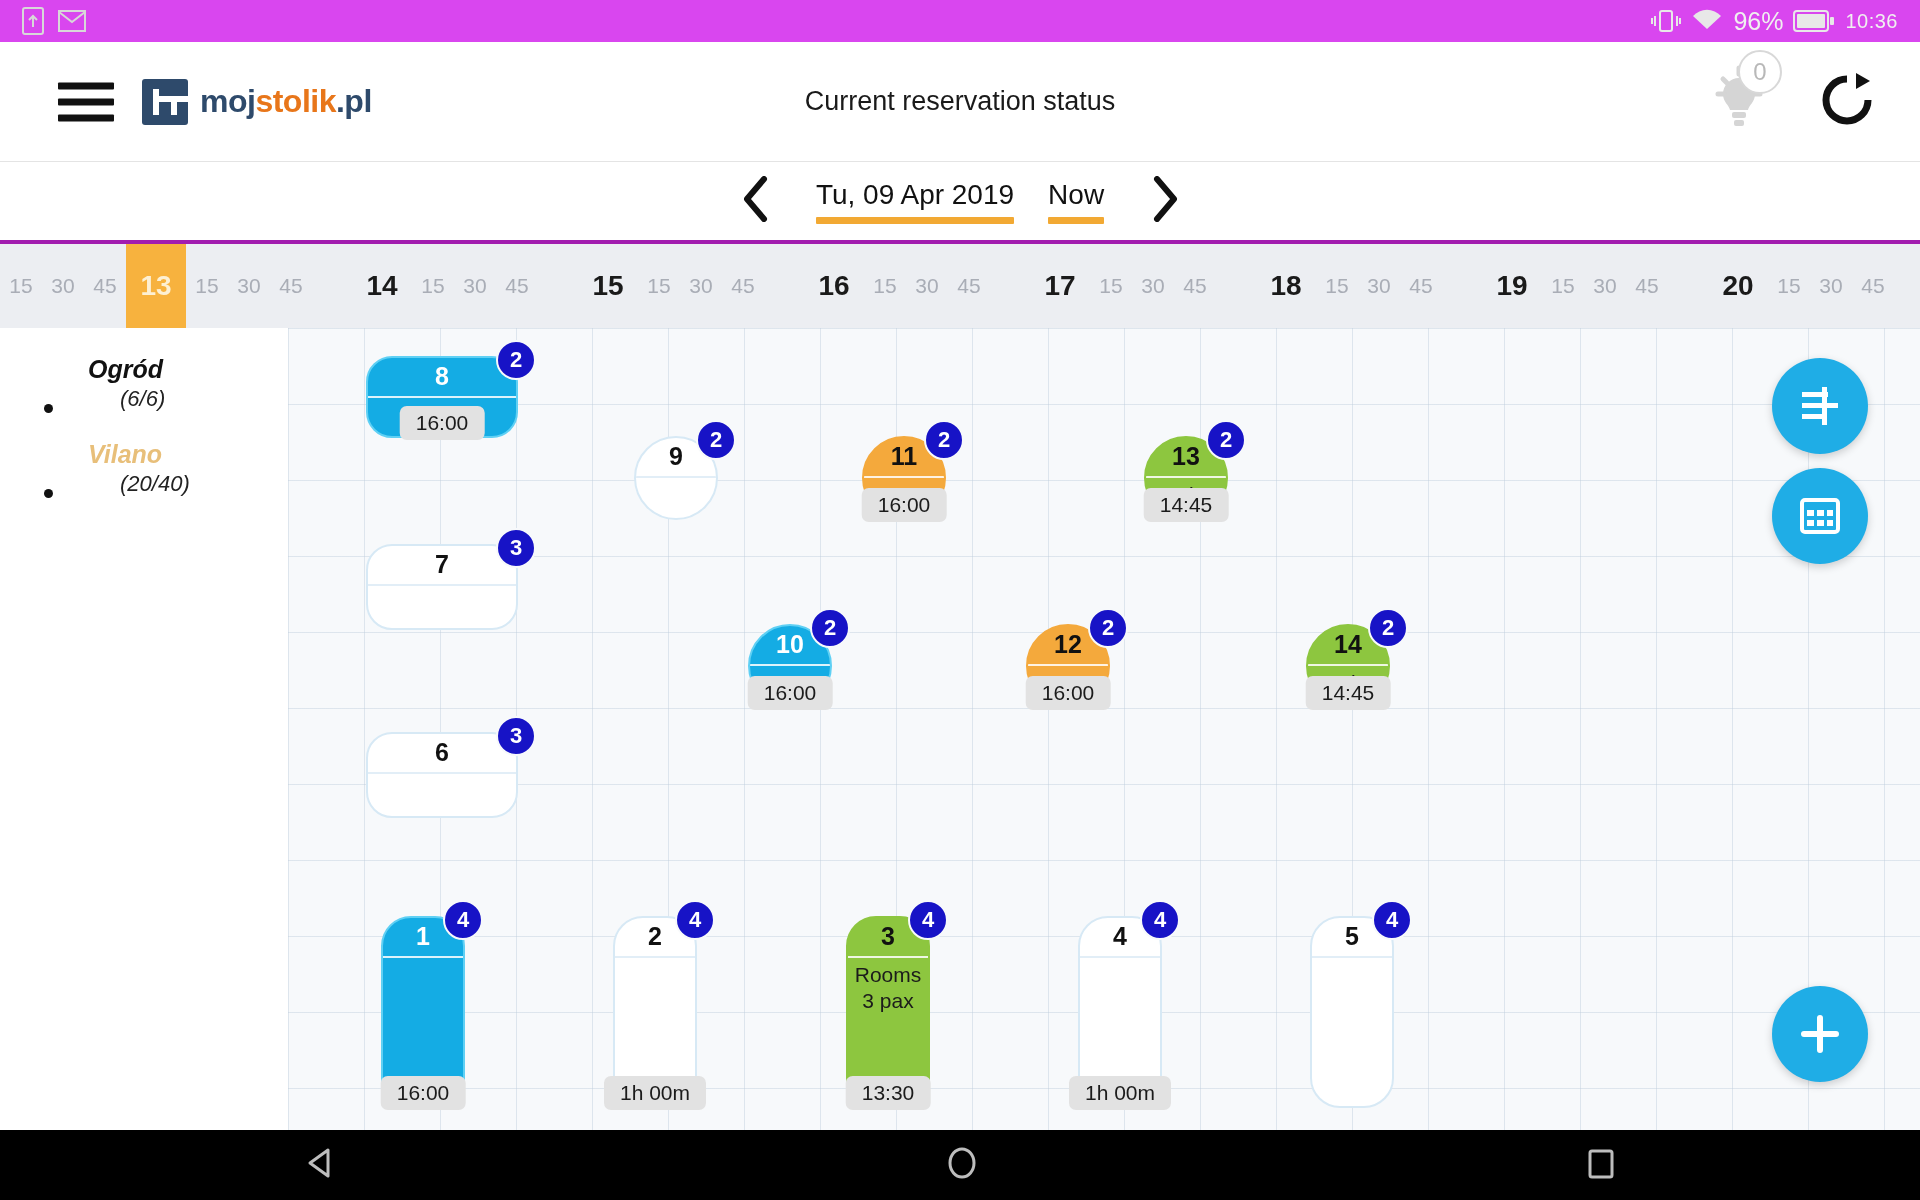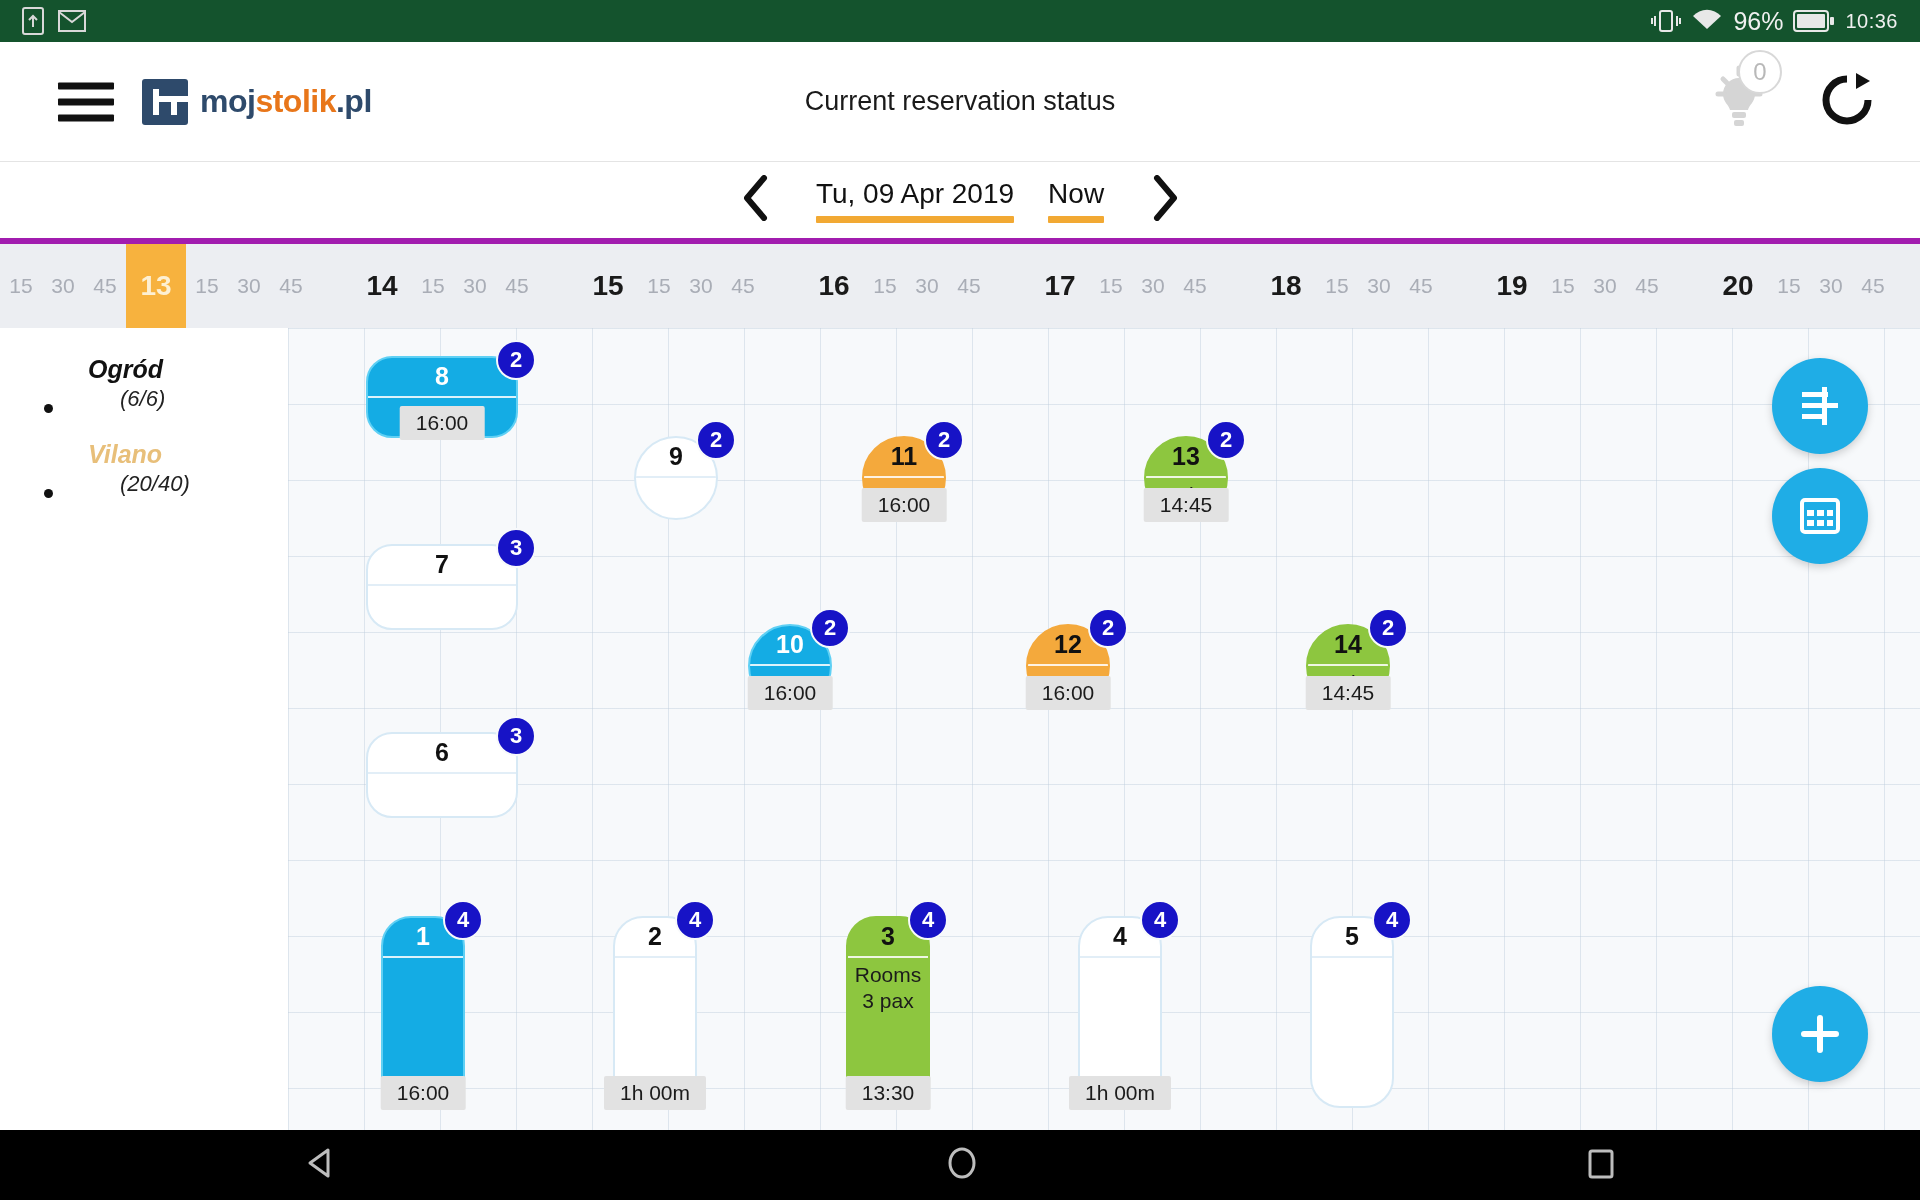--- a/index.html
+++ b/index.html
@@ -14,7 +14,7 @@
   
   .statusbar {
     position: absolute; top: 0; left: 0; width: 1920px; height: 42px;
-    background: #14532d; color: #e8e8e8;
+    background: #d946ef; color: #e8e8e8;
     display: flex; align-items: center; justify-content: space-between;
     padding: 0 22px;
   }

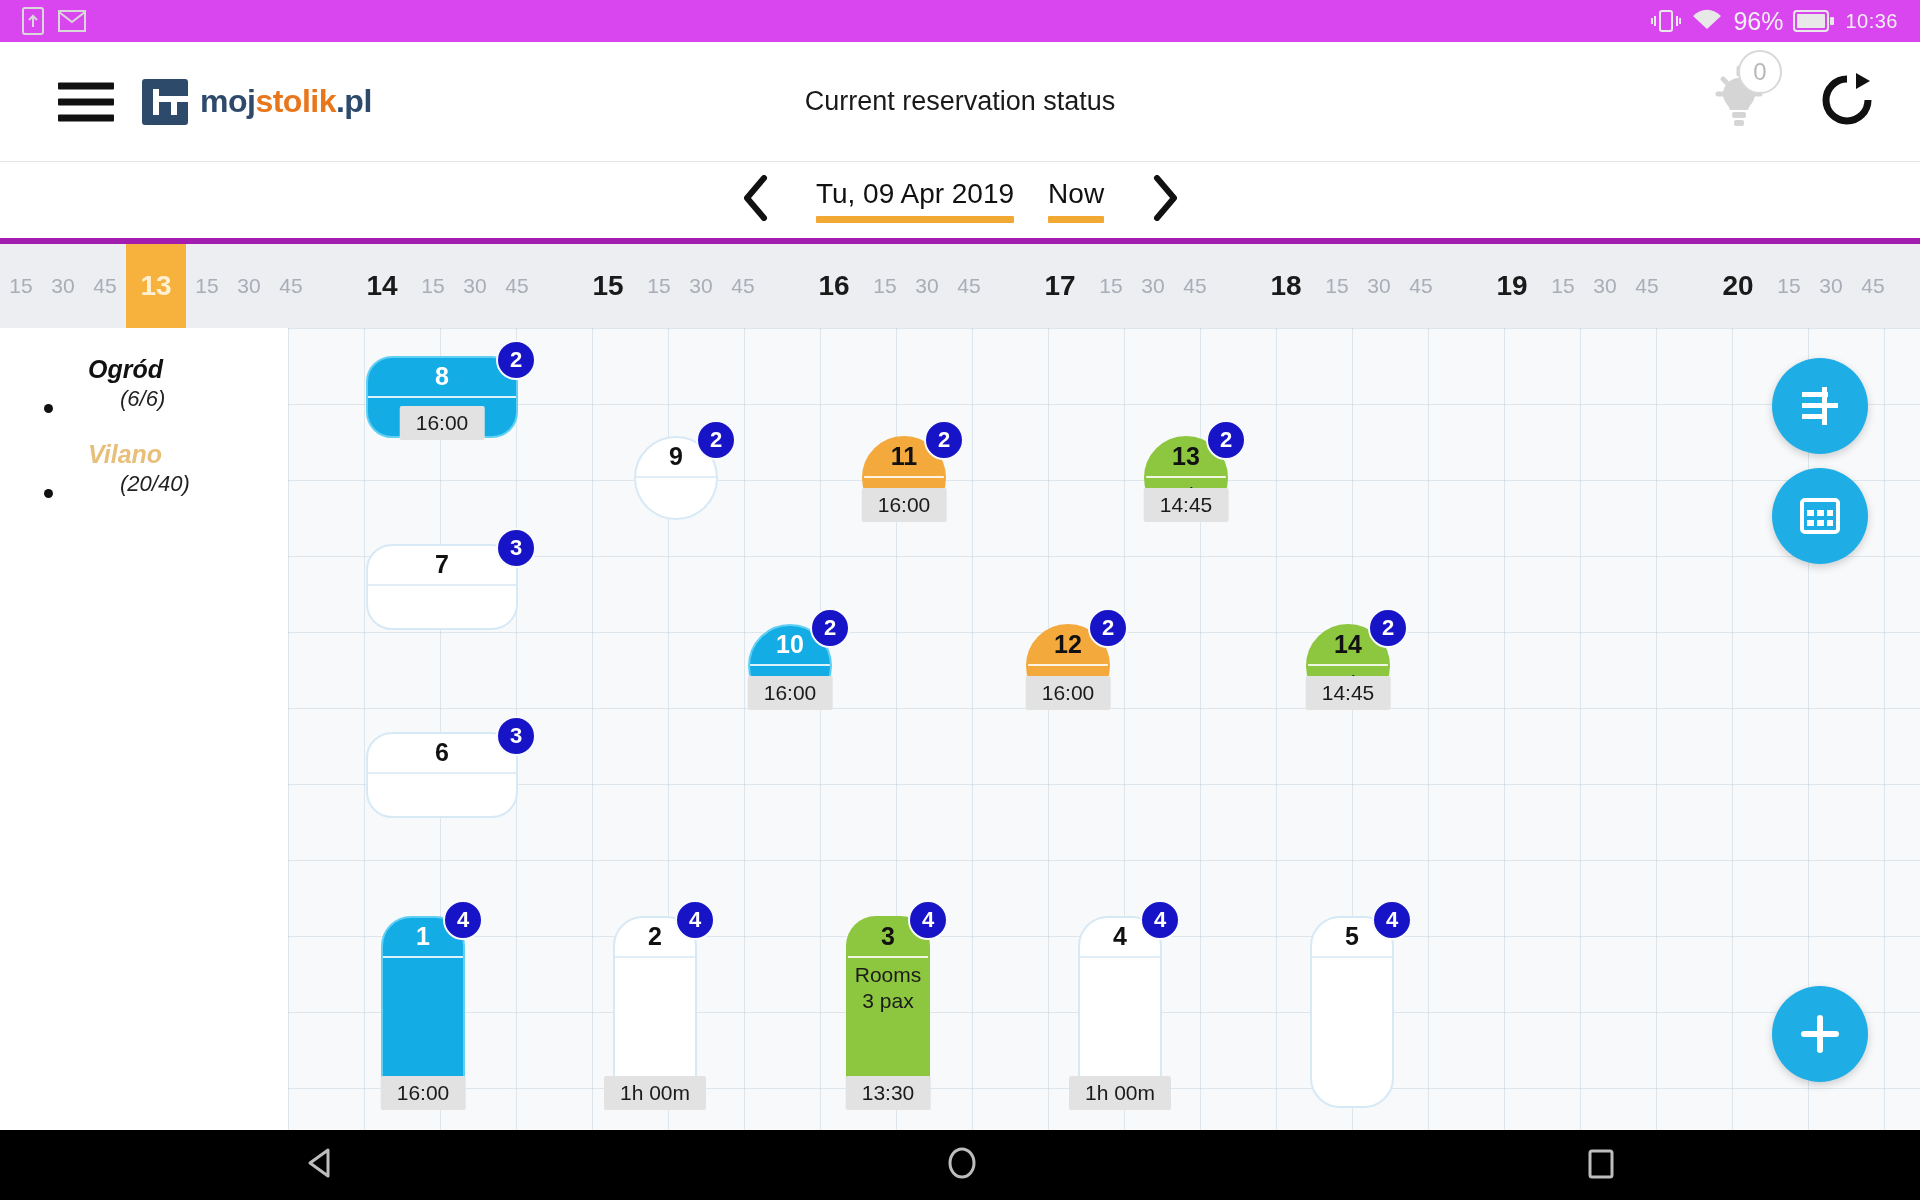--- a/index.html
+++ b/index.html
@@ -77,7 +77,7 @@
   .datenav {
     position: absolute; top: 162px; left: 0; width: 1920px; height: 82px;
     background: #fff; display: flex; align-items: center; justify-content: center;
-    gap: 34px; border-bottom: 6px solid #a21caf;
+    gap: 34px; border-bottom: 4px solid #a21caf;
   }
   .chev { cursor: pointer; padding: 4px 14px; }
   .date-pill { text-align: center; cursor: pointer; }

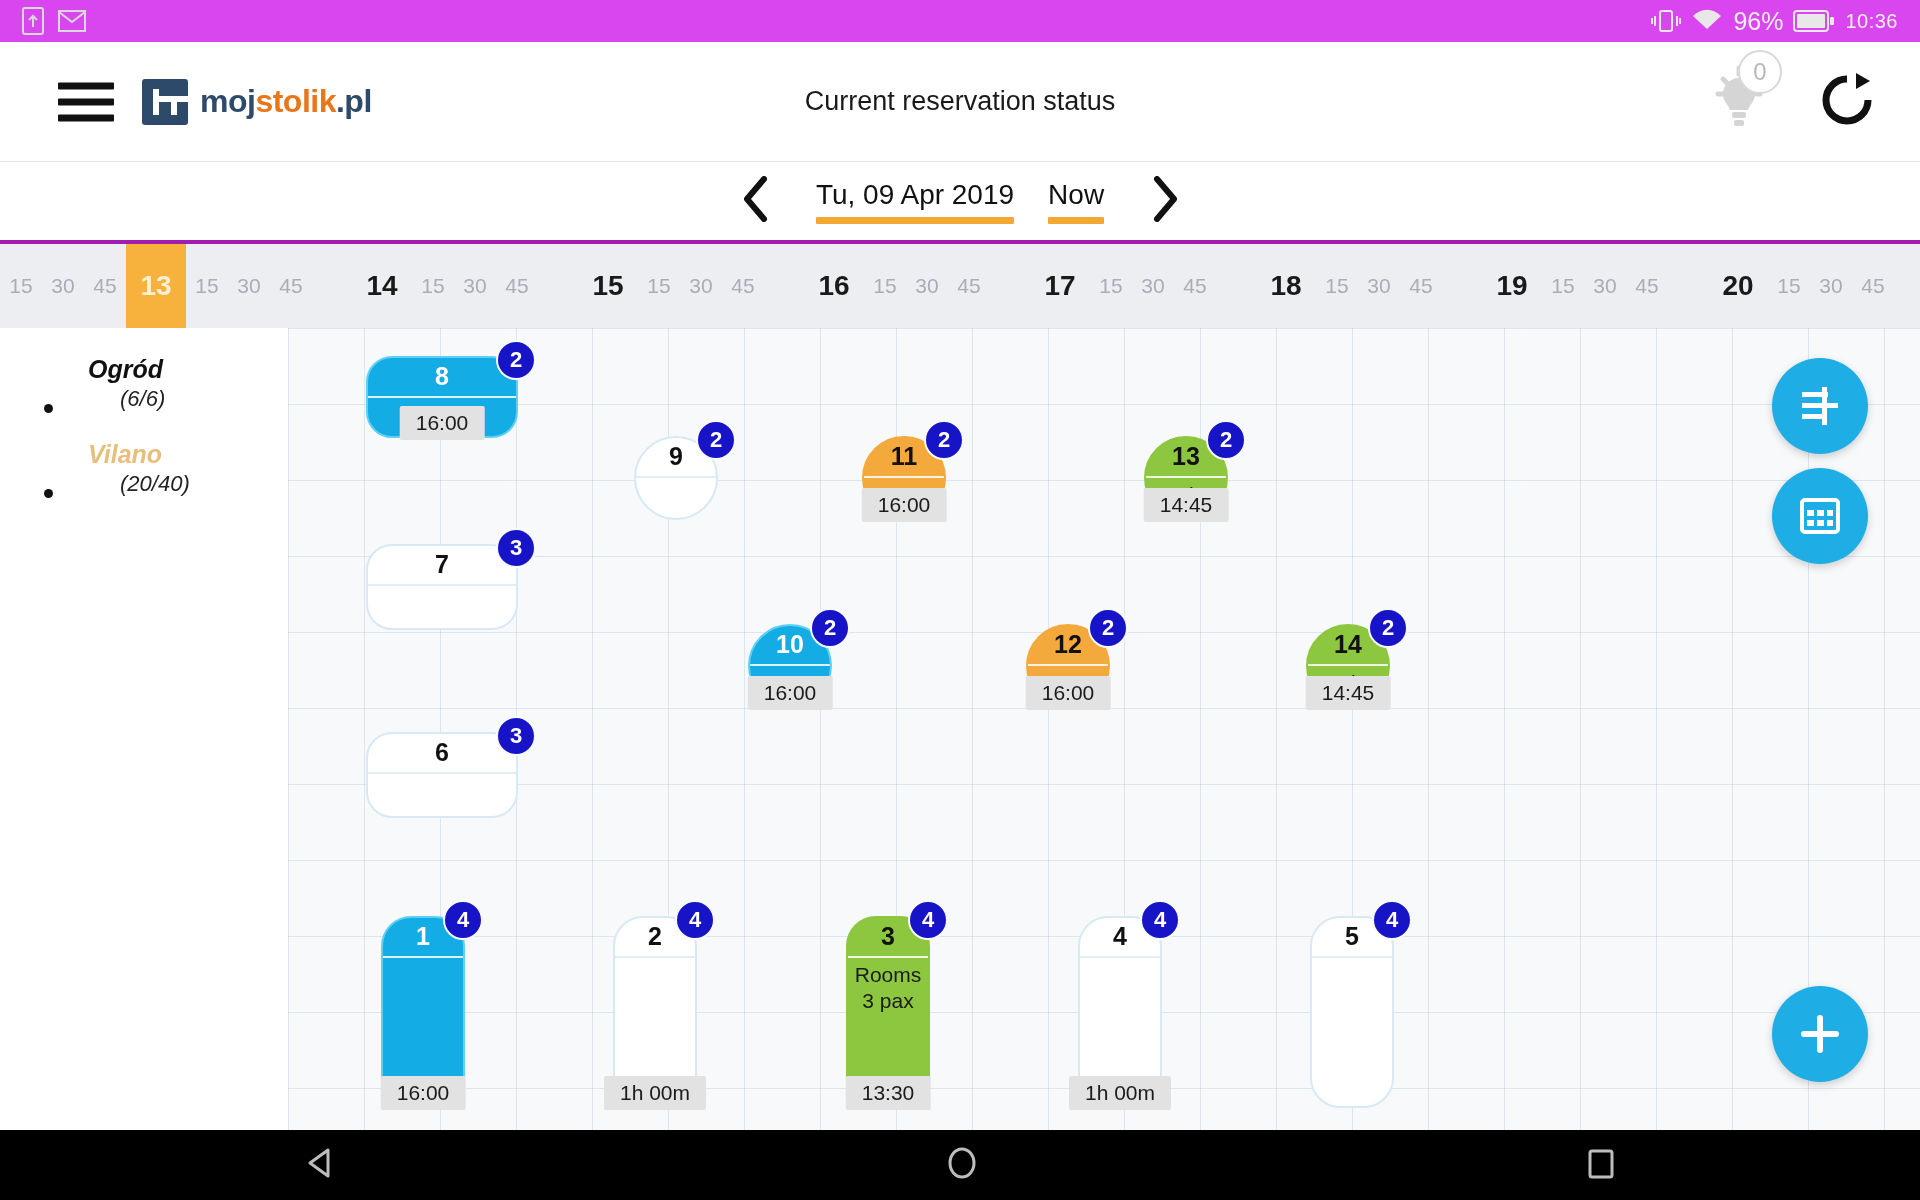--- a/index.html
+++ b/index.html
@@ -159,7 +159,7 @@
   .tbl .tag {
     position: absolute; bottom: -2px; left: 50%; transform: translateX(-50%);
     background: #e2e2e2; color: #1b1b1b; font-size: 21px;
-    padding: 5px 16px; border-radius: 2px; white-space: nowrap; z-index: 4;
+    padding: 5px 16px; border-radius: 7px; white-space: nowrap; z-index: 4;
   }
   .shape.r-rect { border-radius: 26px; }
   .shape.r-circle { border-radius: 50%; }

